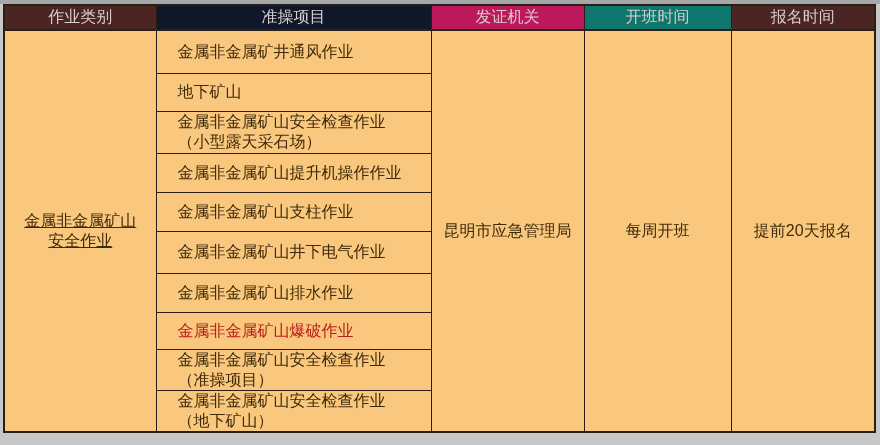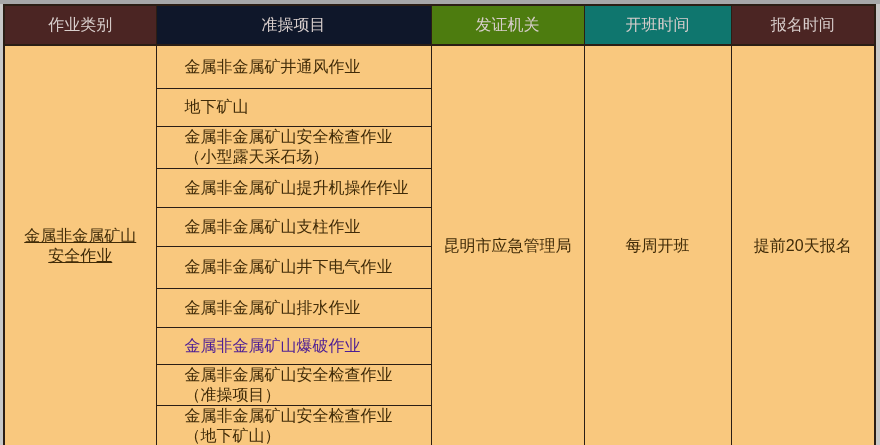--- a/index.html
+++ b/index.html
@@ -27,7 +27,7 @@
     padding: 0;
   }
   thead tr {
-    height: 40px;
+    height: 25px;
   }
   th {
     background: #4b2523;

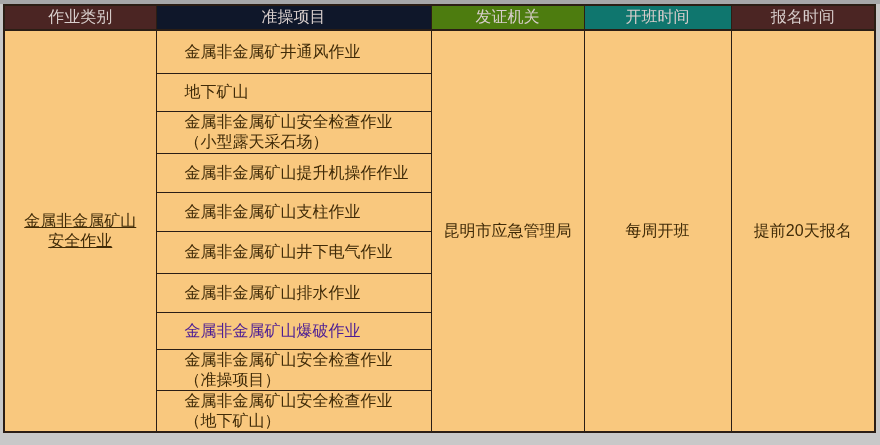--- a/index.html
+++ b/index.html
@@ -68,7 +68,7 @@
     <tr>
       <th style="background: rgb(75, 37, 35); color: rgb(216, 206, 204);">作业类别</th>
       <th style="background: #0f172a; color: rgb(216, 206, 204);">准操项目</th>
-      <th style="background: #4d7c0f; color: rgb(216, 206, 204);">发证机关</th>
+      <th style="background: #be185d; color: rgb(216, 206, 204);">发证机关</th>
       <th style="background: #0f766e; color: rgb(216, 206, 204);">开班时间</th>
       <th style="background: rgb(75, 37, 35); color: rgb(216, 206, 204);">报名时间</th>
     </tr>

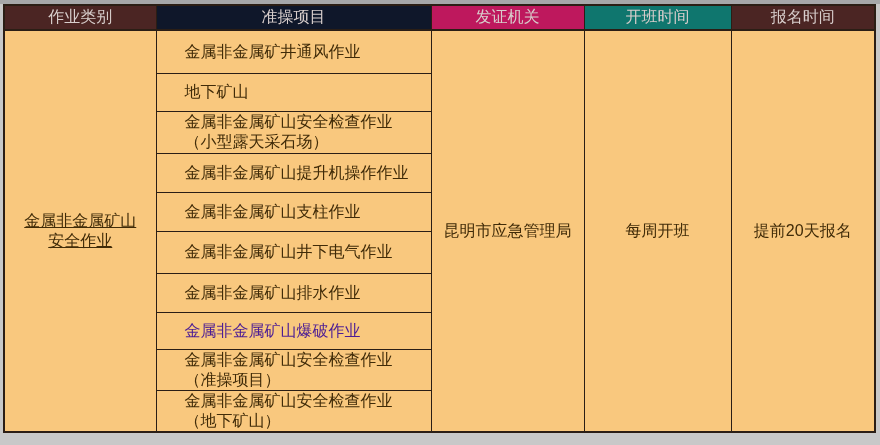--- a/index.html
+++ b/index.html
@@ -46,7 +46,7 @@
   }
   td.operation-item-cell {
     text-align: left;
-    padding-left: 28px;
+    padding-left: 21px;
     padding-right: 6px;
   }
   .text-line { white-space: nowrap; }

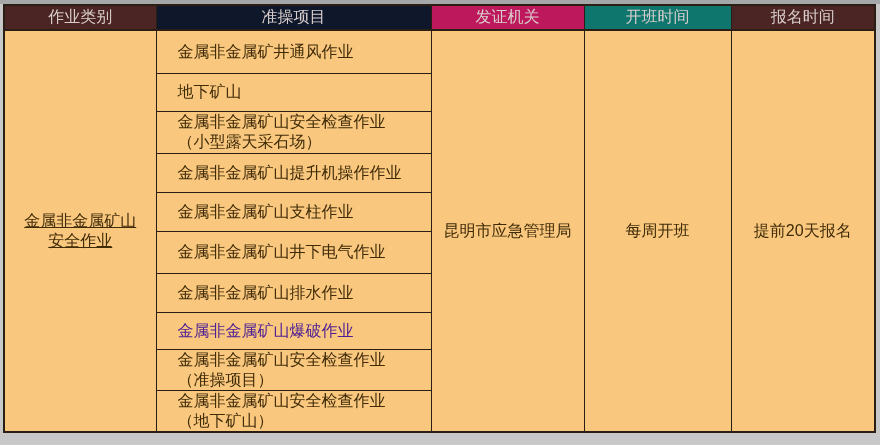--- a/index.html
+++ b/index.html
@@ -124,7 +124,7 @@
         </td>
       </tr>
       <tr style="height: 37px;">
-        <td class="operation-item-cell" style="color: #4c1d95;">
+        <td class="operation-item-cell" style="color: #b91c1c;">
           <div class="text-line">金属非金属矿山爆破作业</div>
         </td>
       </tr>

